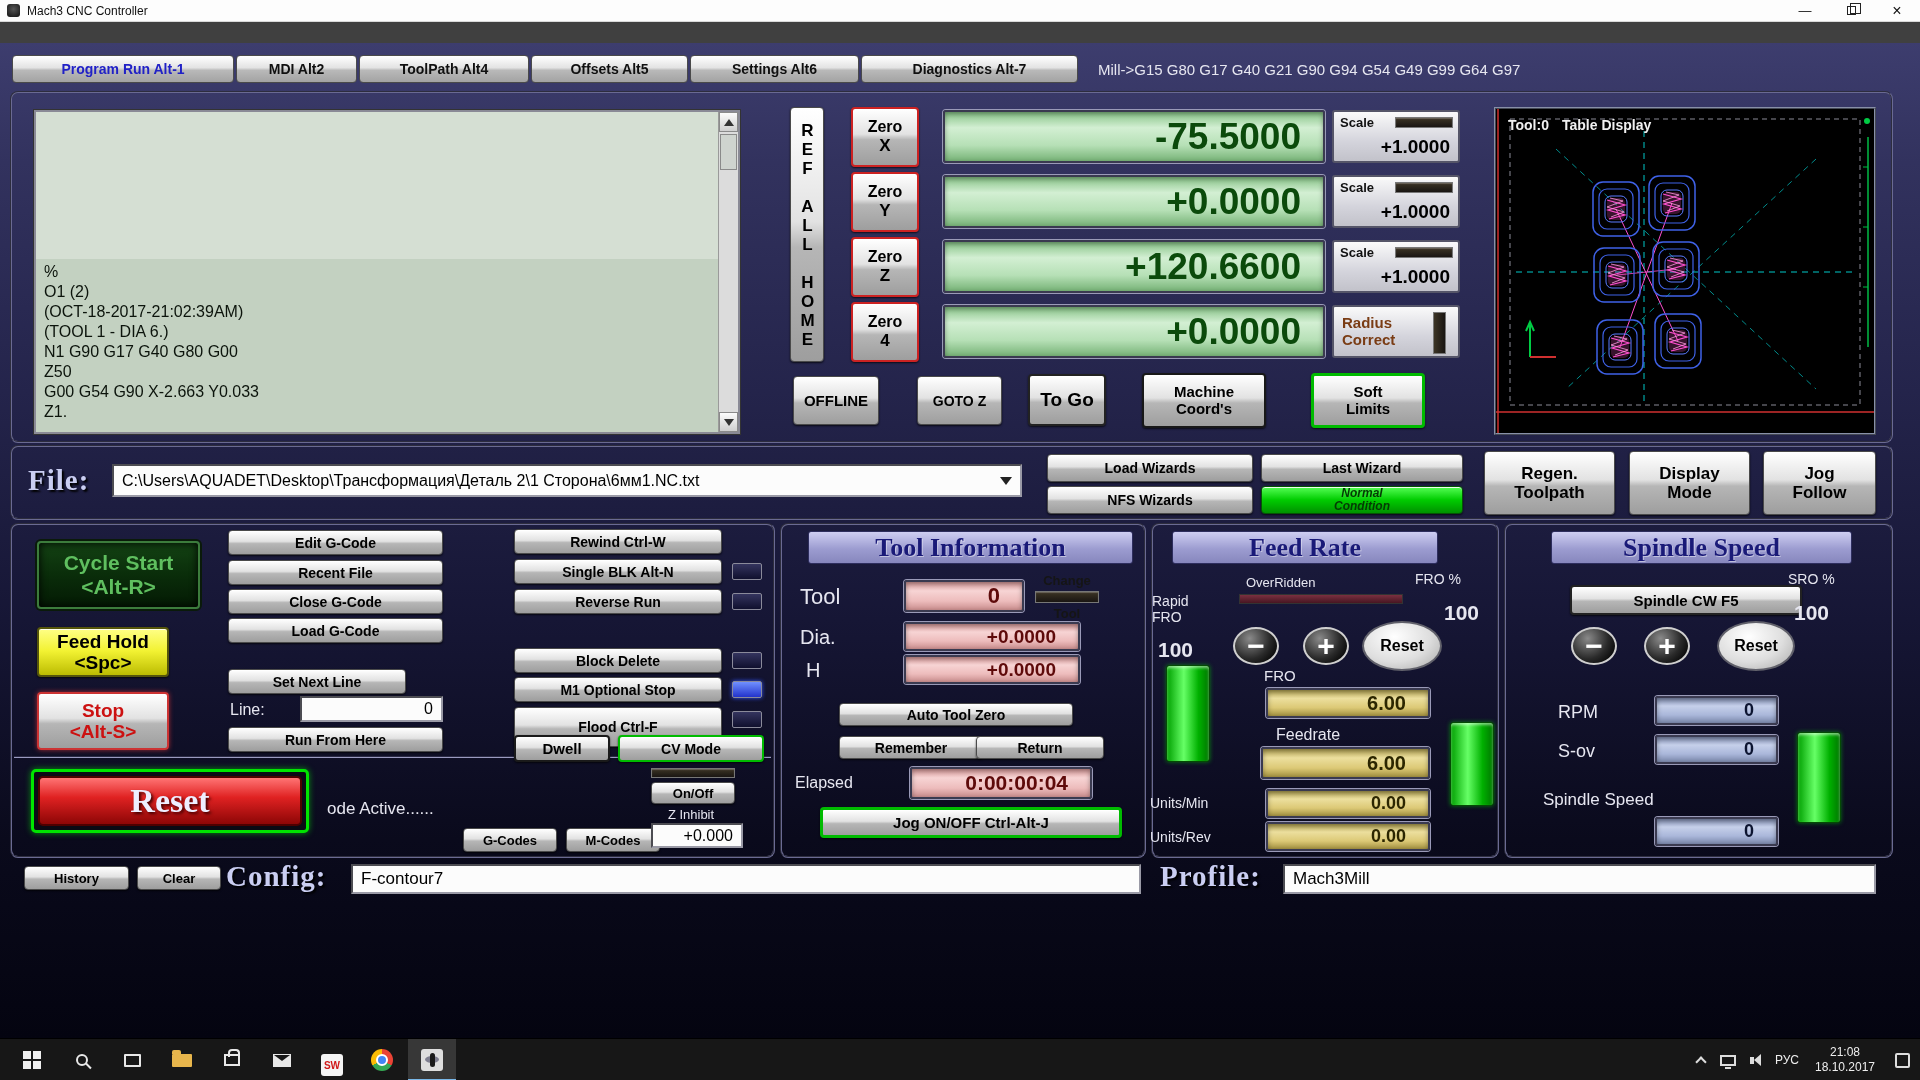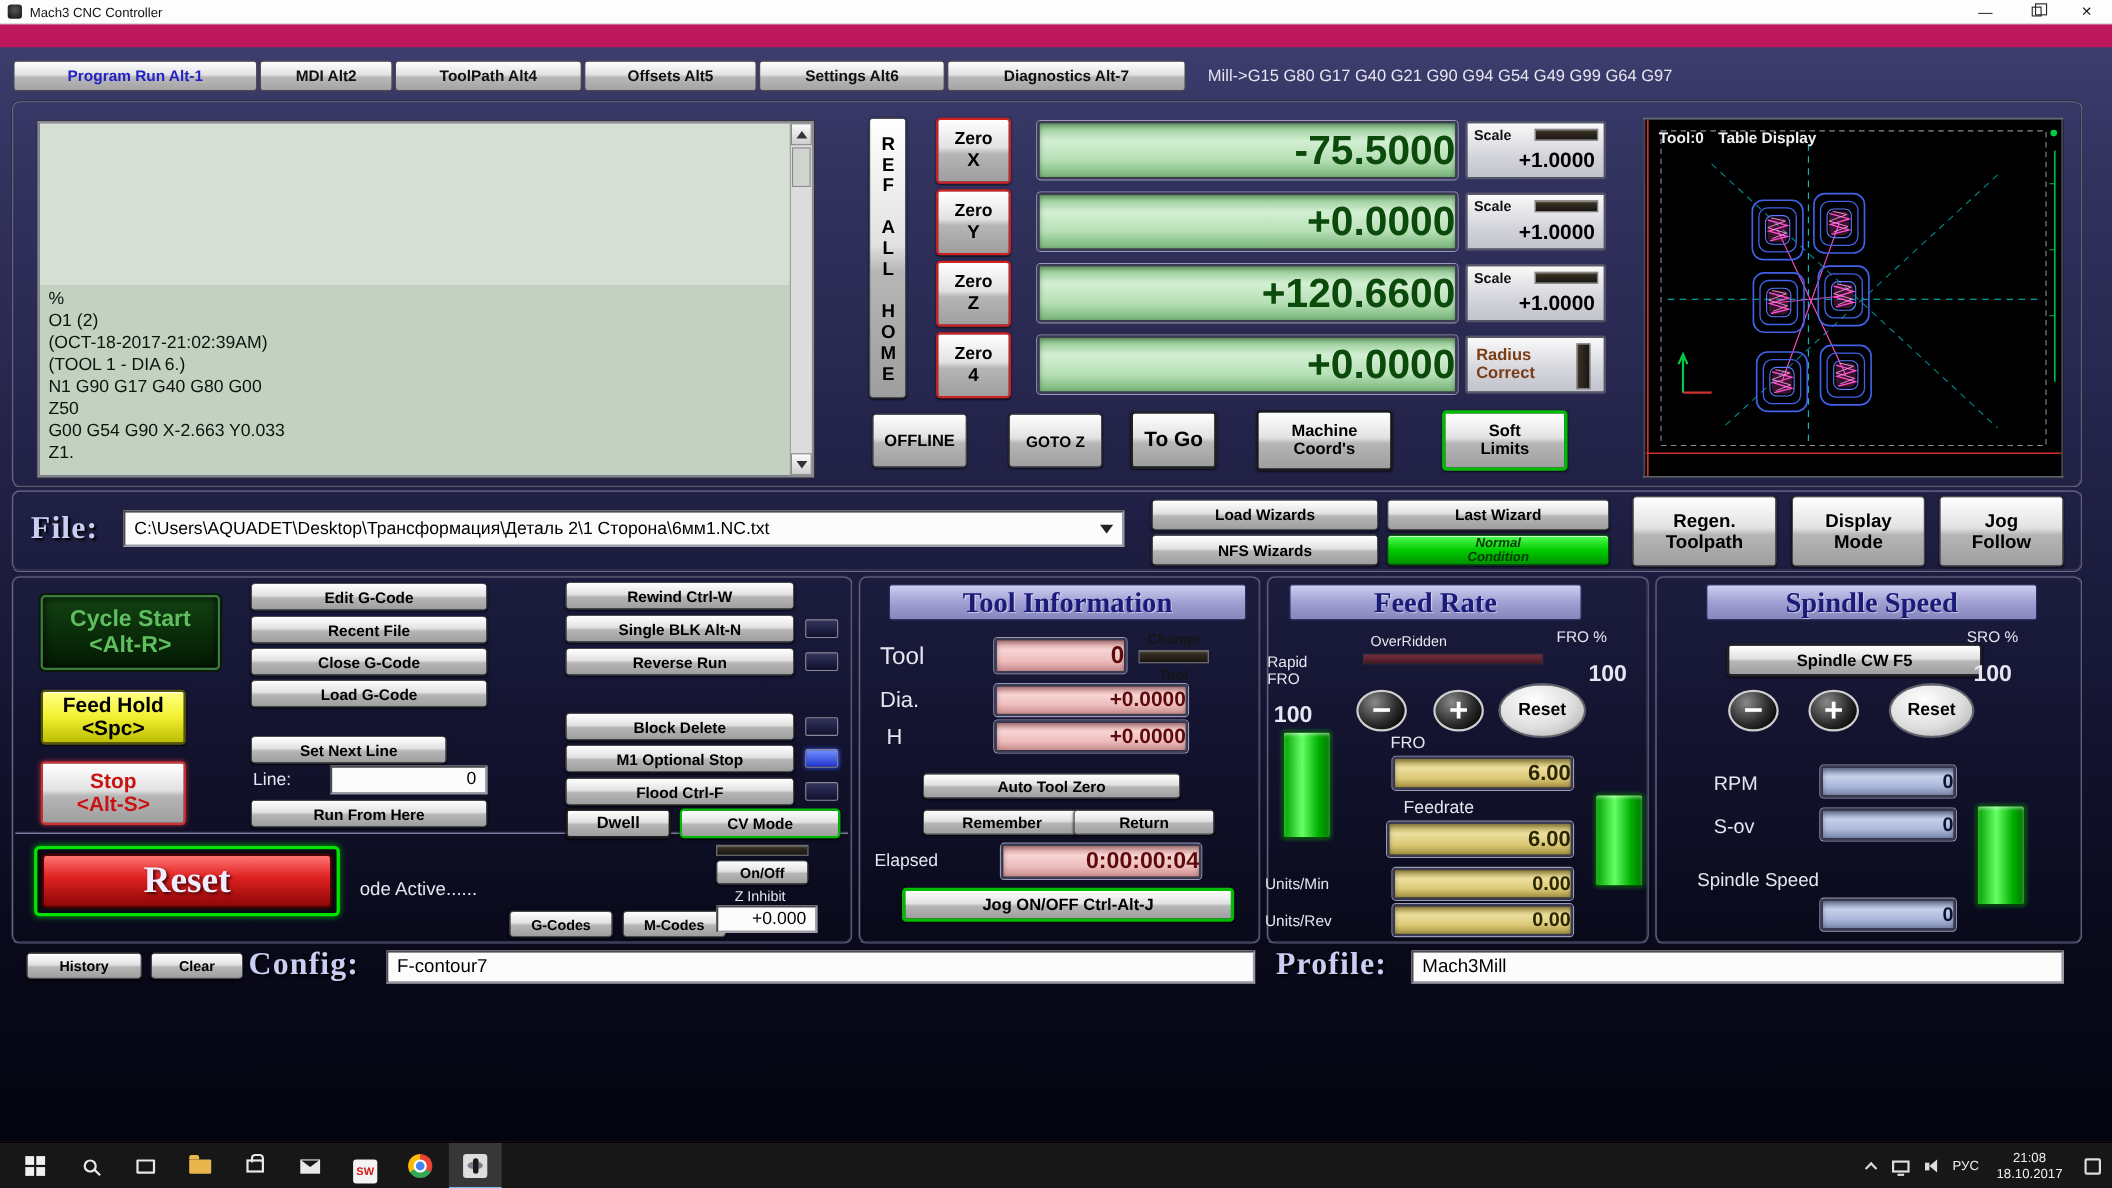--- a/index.html
+++ b/index.html
@@ -5,7 +5,7 @@
   * { margin:0; padding:0; box-sizing:border-box; }
   html,body { width:1920px; height:1080px; overflow:hidden; background:#000; }
   body { font-family:"Liberation Sans", sans-serif; }
-  #screen { position:relative; width:1920px; height:1080px; background:#be185d; }
+  #screen { position:relative; width:1920px; height:1080px; background:#404040; }
   .a { position:absolute; }
   .ml { white-space:pre-line; line-height:1.12; }
   .serif { font-family:"Liberation Serif", serif; }

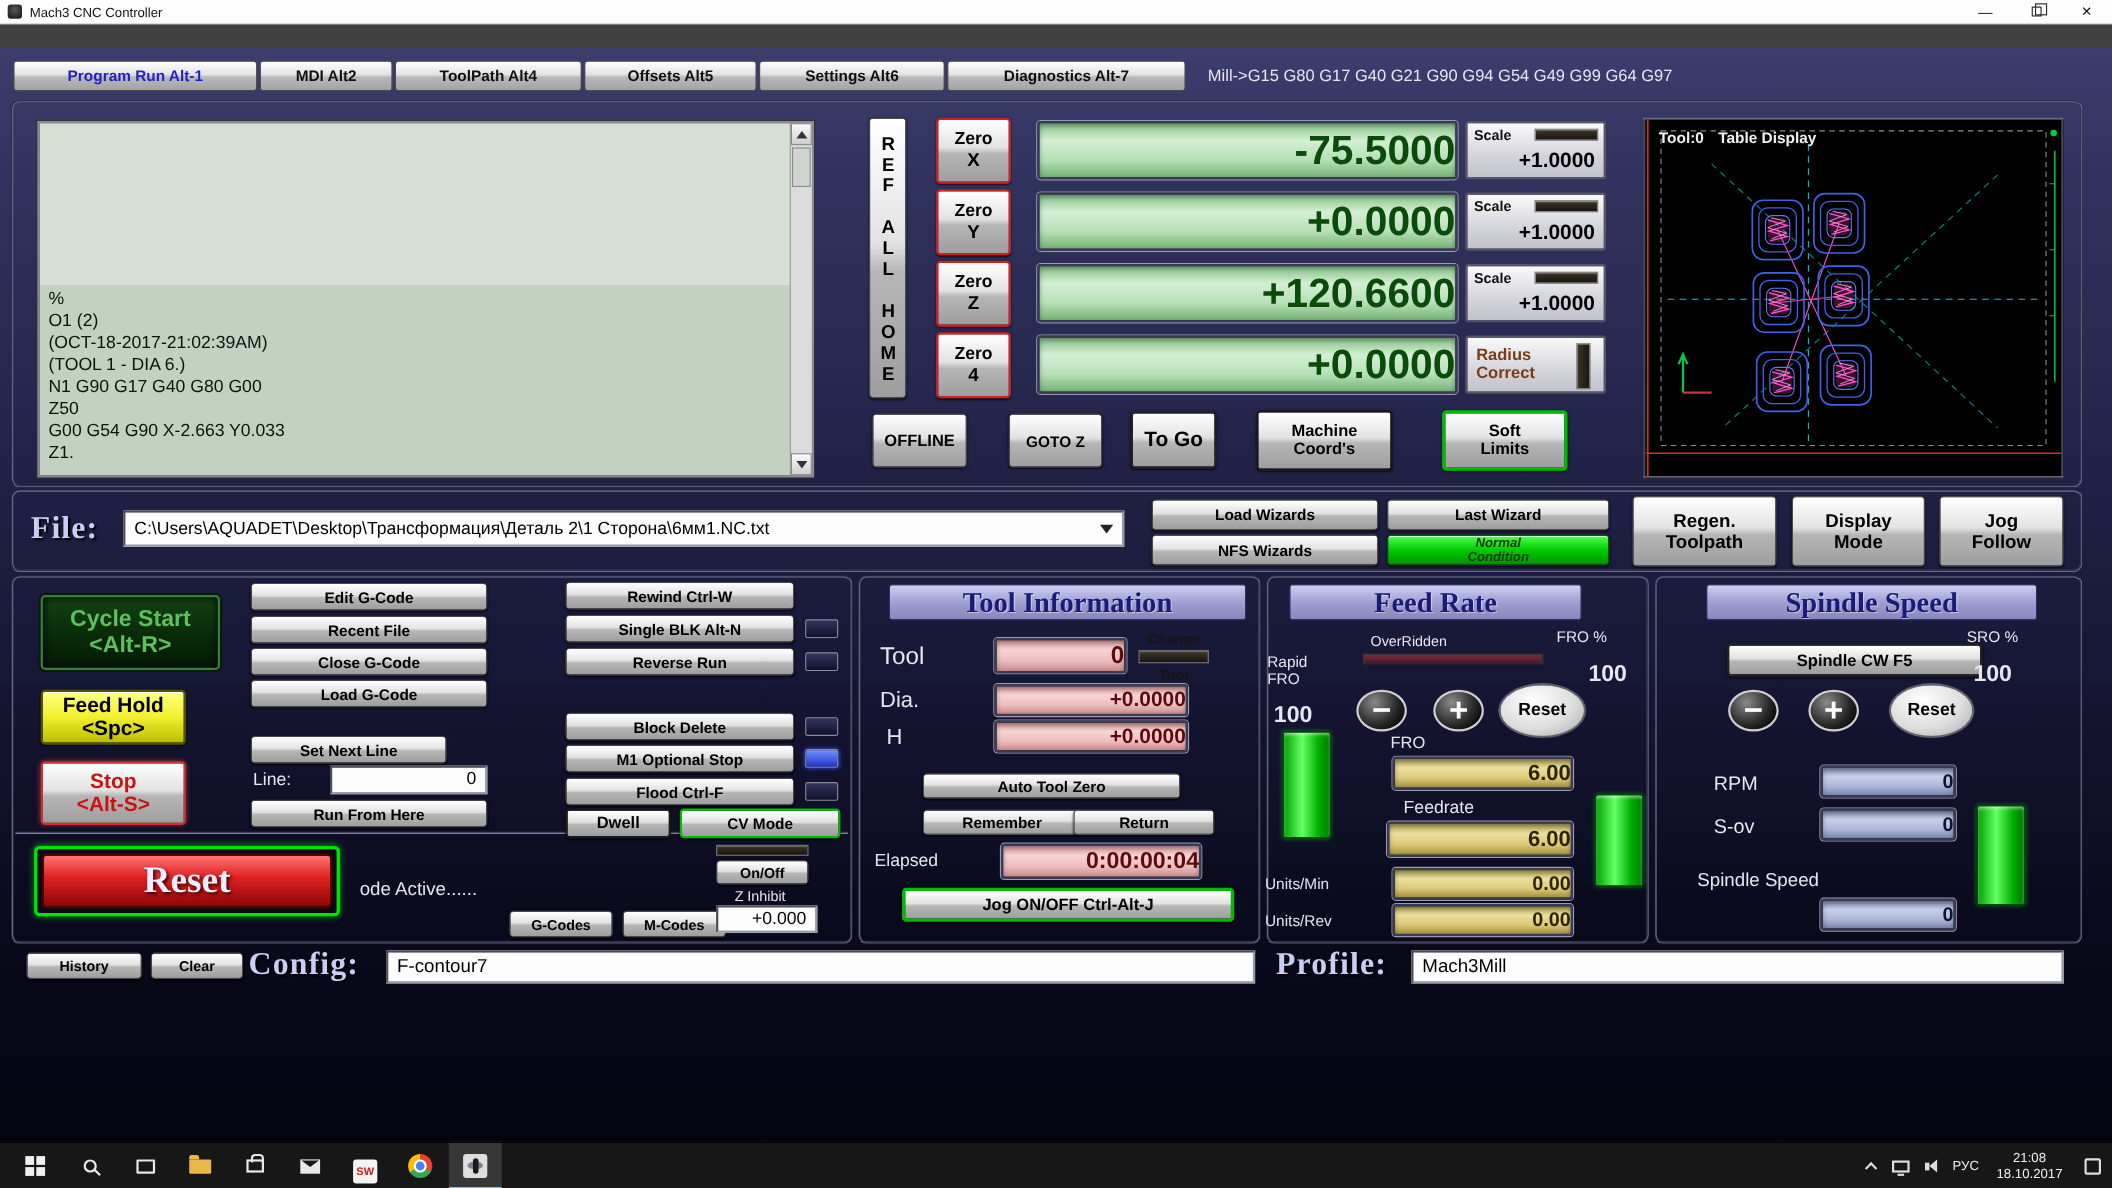--- a/index.html
+++ b/index.html
@@ -37,7 +37,7 @@
   .lbl { color:#e6e6f0; font-size:16px; display:flex; align-items:center; }
 
   .dro { display:flex; align-items:center; justify-content:flex-end; font-weight:bold; border:2px solid #3a3a50; border-radius:3px;
-    box-shadow:0 0 0 1px #9a9ab8, inset 0 2px 5px rgba(0,0,0,.35); padding-right:0; }
+    box-shadow:0 0 0 1px #9a9ab8, inset 0 2px 5px rgba(0,0,0,.35); padding-right:22px; }
   .dro.g { background:linear-gradient(180deg,#85c285 0%,#d3efd3 32%,#b6e0b6 68%,#77b377 100%); color:#0b4a0b; }
   .dro.p { background:linear-gradient(180deg,#d99a9a 0%,#f7d4d4 32%,#edbcbc 68%,#c98d8d 100%); color:#5e0a0a; }
   .dro.t { background:linear-gradient(180deg,#b3a352 0%,#ecdf9e 32%,#dcc976 68%,#a29040 100%); color:#2c2600; }

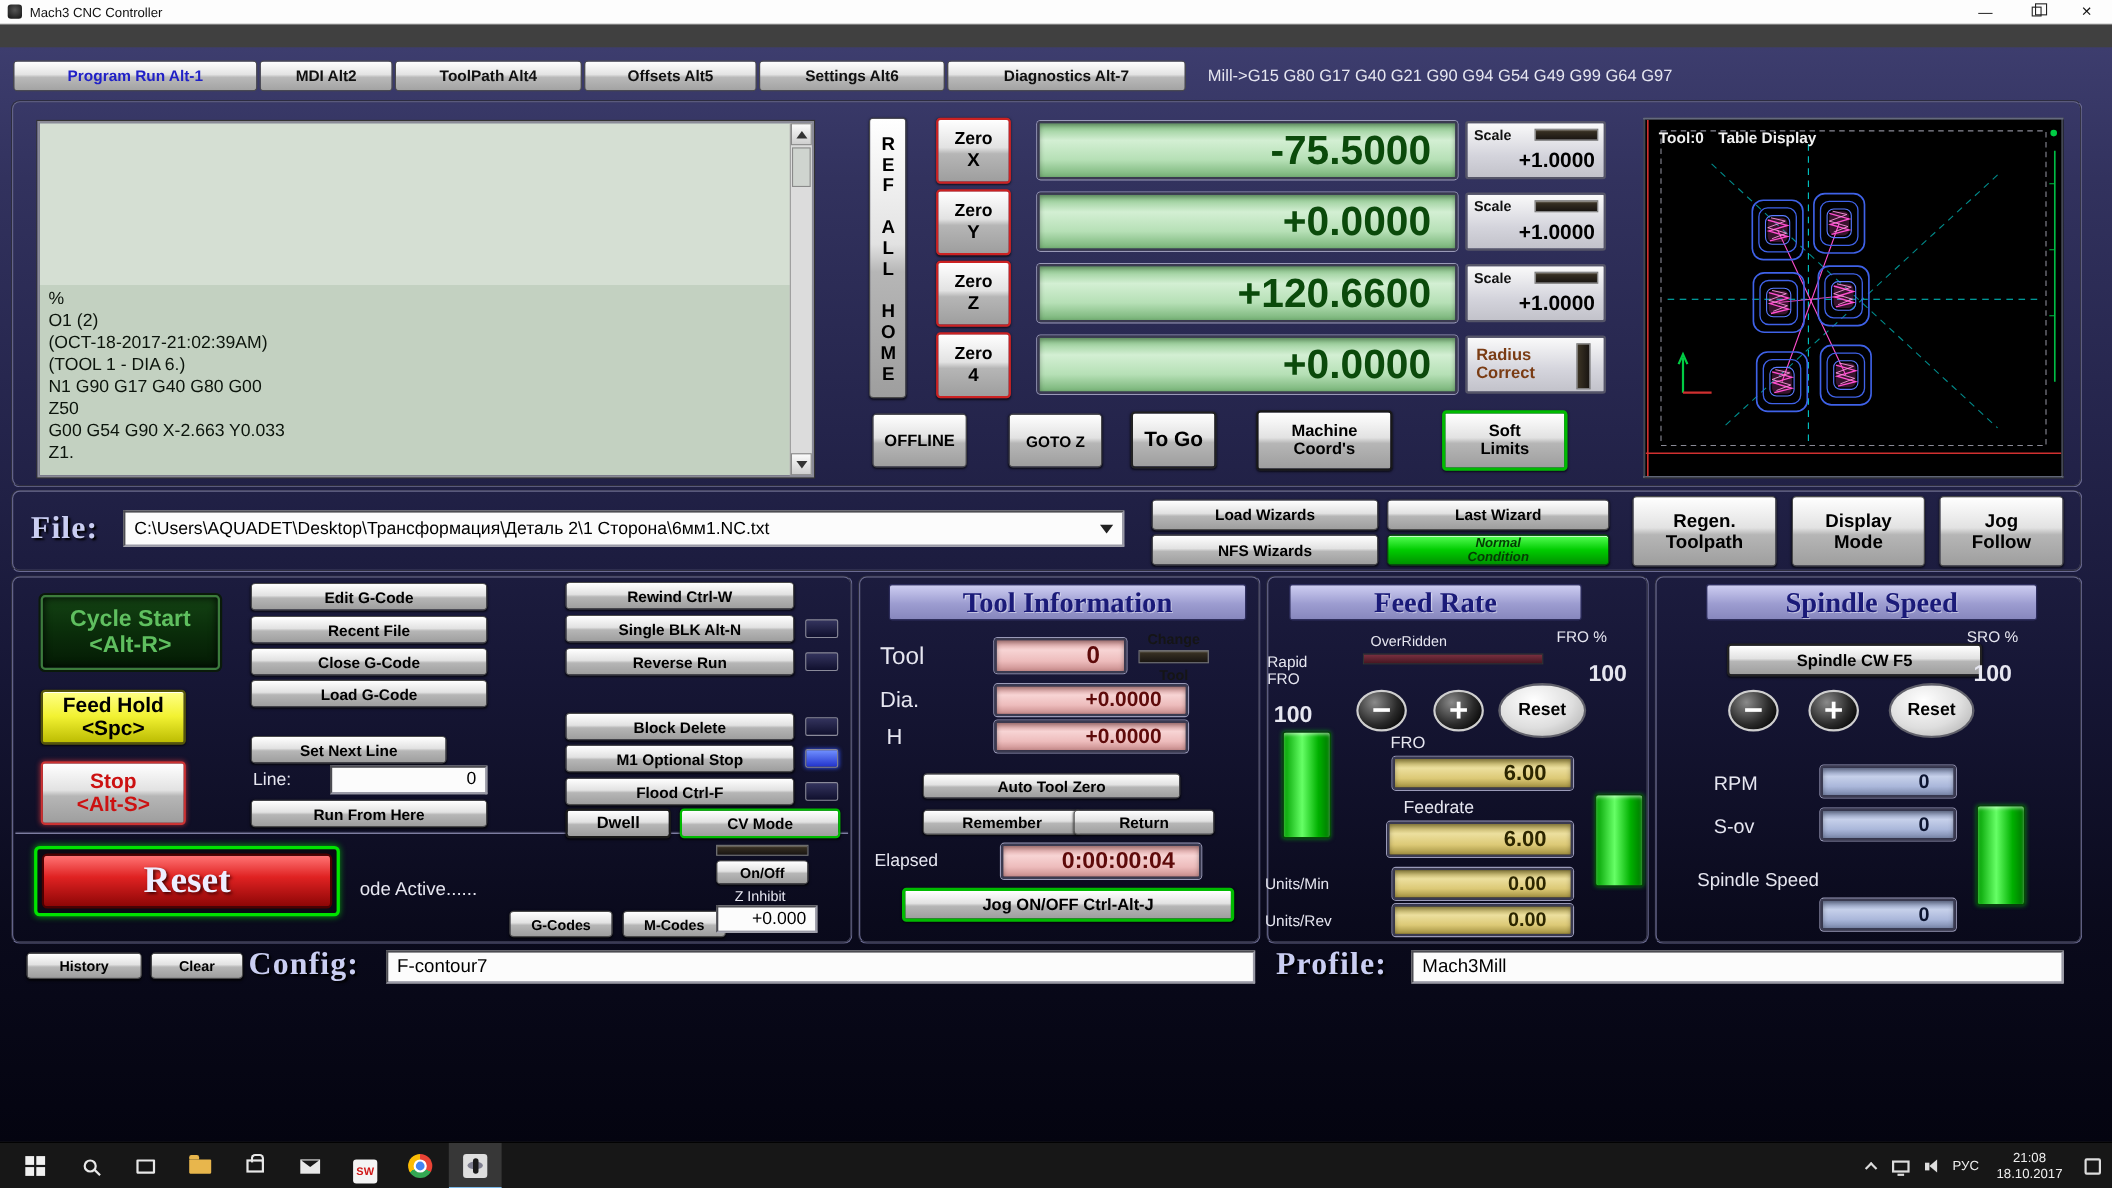--- a/index.html
+++ b/index.html
@@ -302,7 +302,7 @@
     <div class="led a" style="left:732px;top:609px"></div>
     <div class="btn a" style="left:514px;top:634px;width:208px;height:25px">M1 Optional Stop</div>
     <div class="led on a" style="left:732px;top:638px"></div>
-    <div class="btn a" style="left:514px;top:664px;width:208px;height:25px">Flood Ctrl-F</div>
+    <div class="btn a" style="left:514px;top:664px;width:208px;height:40px">Flood Ctrl-F</div>
     <div class="led a" style="left:732px;top:668px"></div>
     <div class="btn a" style="left:514px;top:692px;width:96px;height:27px;font-size:15px;border:2px solid #1a1a1a">Dwell</div>
     <div class="btn a" style="left:618px;top:692px;width:146px;height:27px;border:2px solid #00bb00">CV Mode</div>

